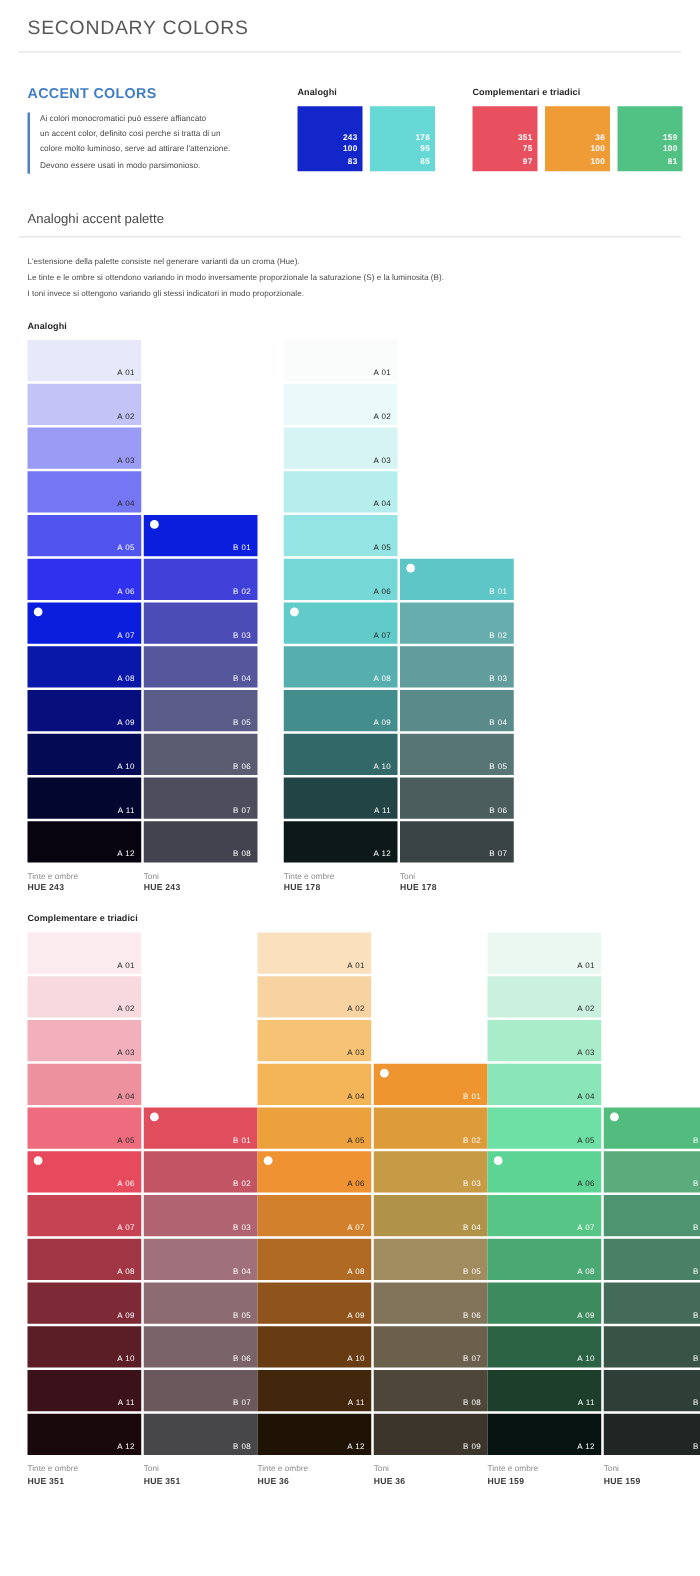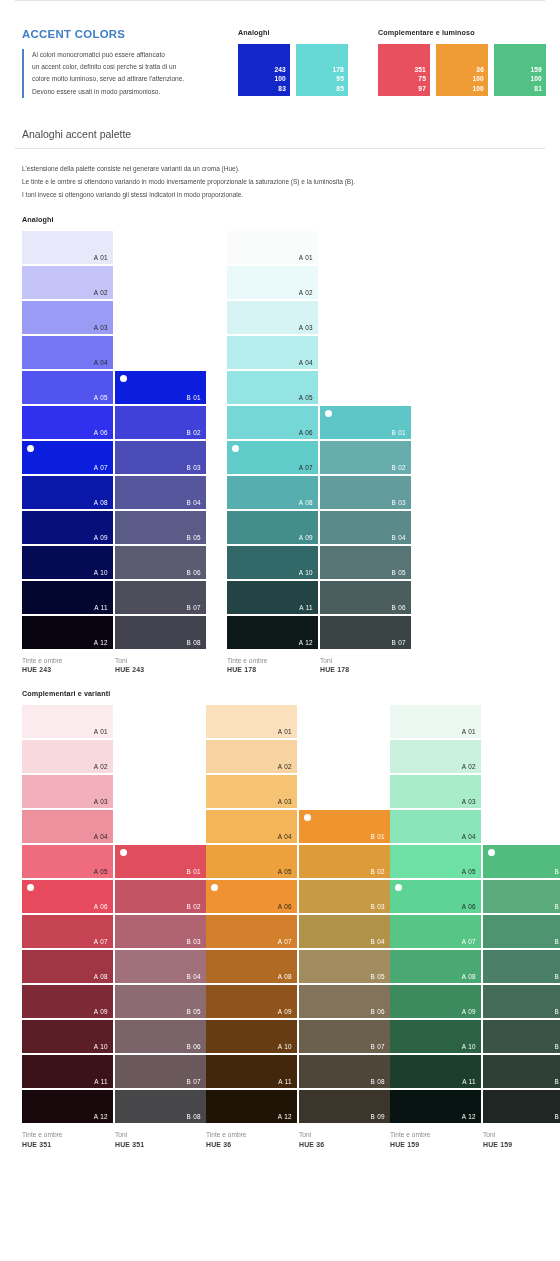--- a/index.html
+++ b/index.html
@@ -157,6 +157,7 @@
 
 <div class="page">
 
+  <div class="doc-title">SECONDARY COLORS</div>
   <div class="rule"></div>
 
   <div class="accent-block">

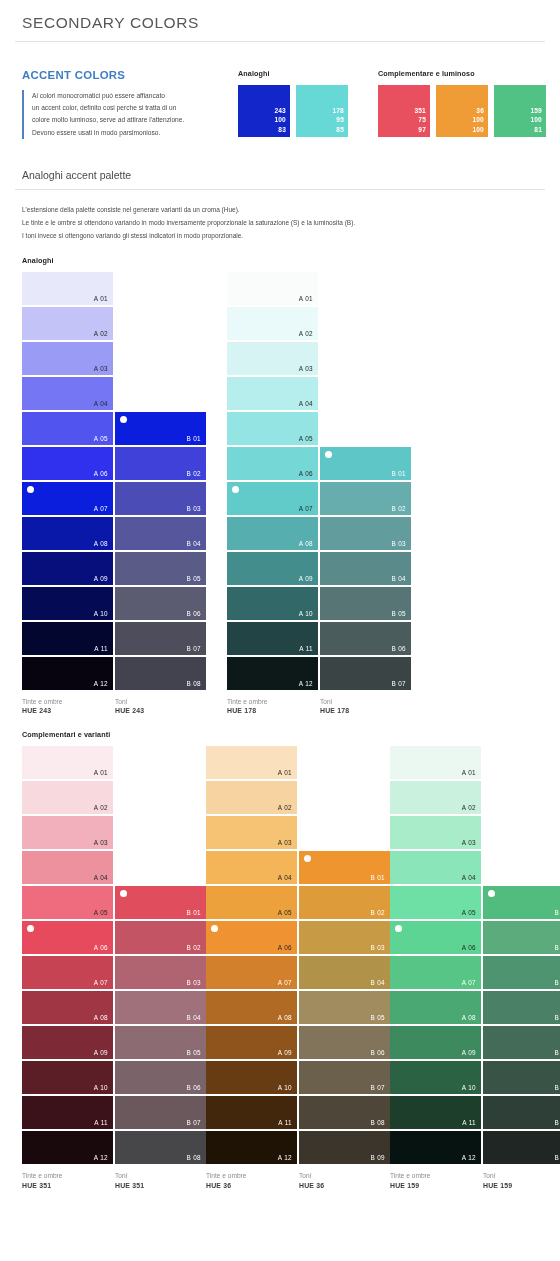--- a/index.html
+++ b/index.html
@@ -190,7 +190,7 @@
         </div>
     </div>
     <div class="accent-group grp-compl">
-      <div class="group-label">Complementare e luminoso</div>
+      <div class="group-label">Complementari e triadici</div>
       <div class="group-swatches" id="accent-group-1">
           <div class="accent-sw" style="background: rgb(232, 80, 95);">
             <div class="hsb">

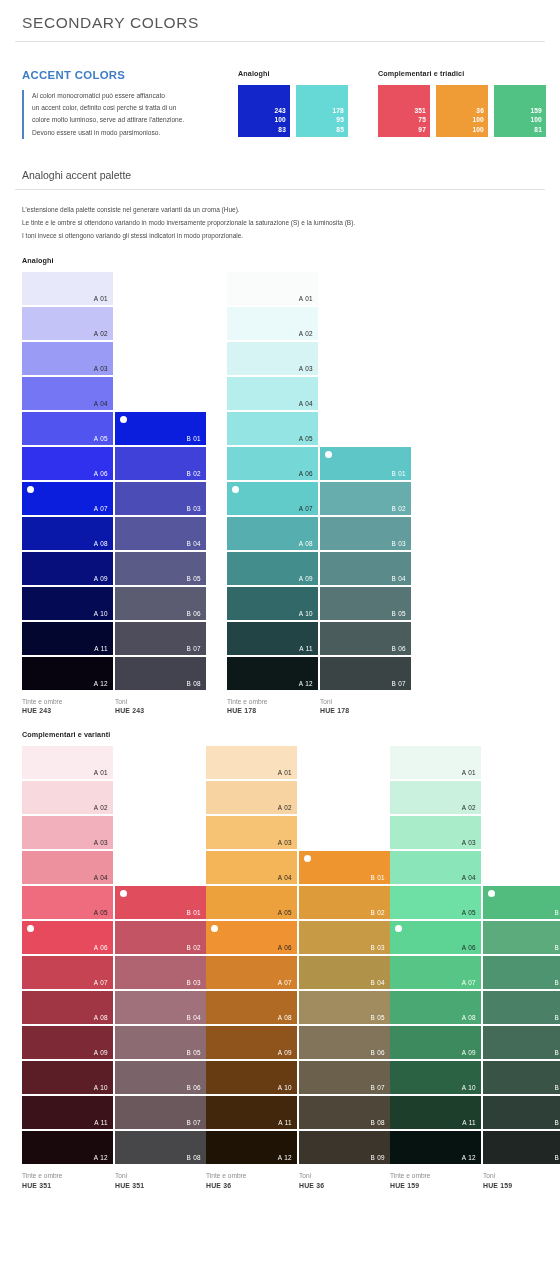--- a/index.html
+++ b/index.html
@@ -391,7 +391,7 @@
       </div>
     </div>
 
-  <div class="sub-label">Complementari e varianti</div>
+  <div class="sub-label">Complementare e triadici</div>
   <div class="palette-row" id="row-complementari">
       <div class="hue-block">
         <div class="col shades">

